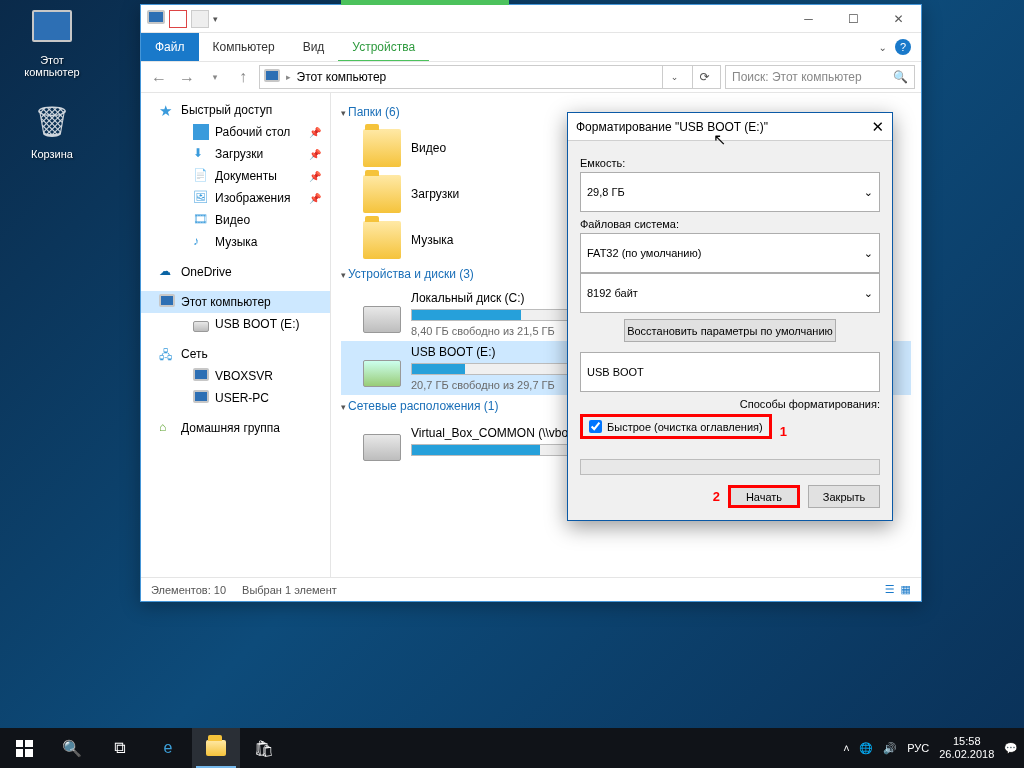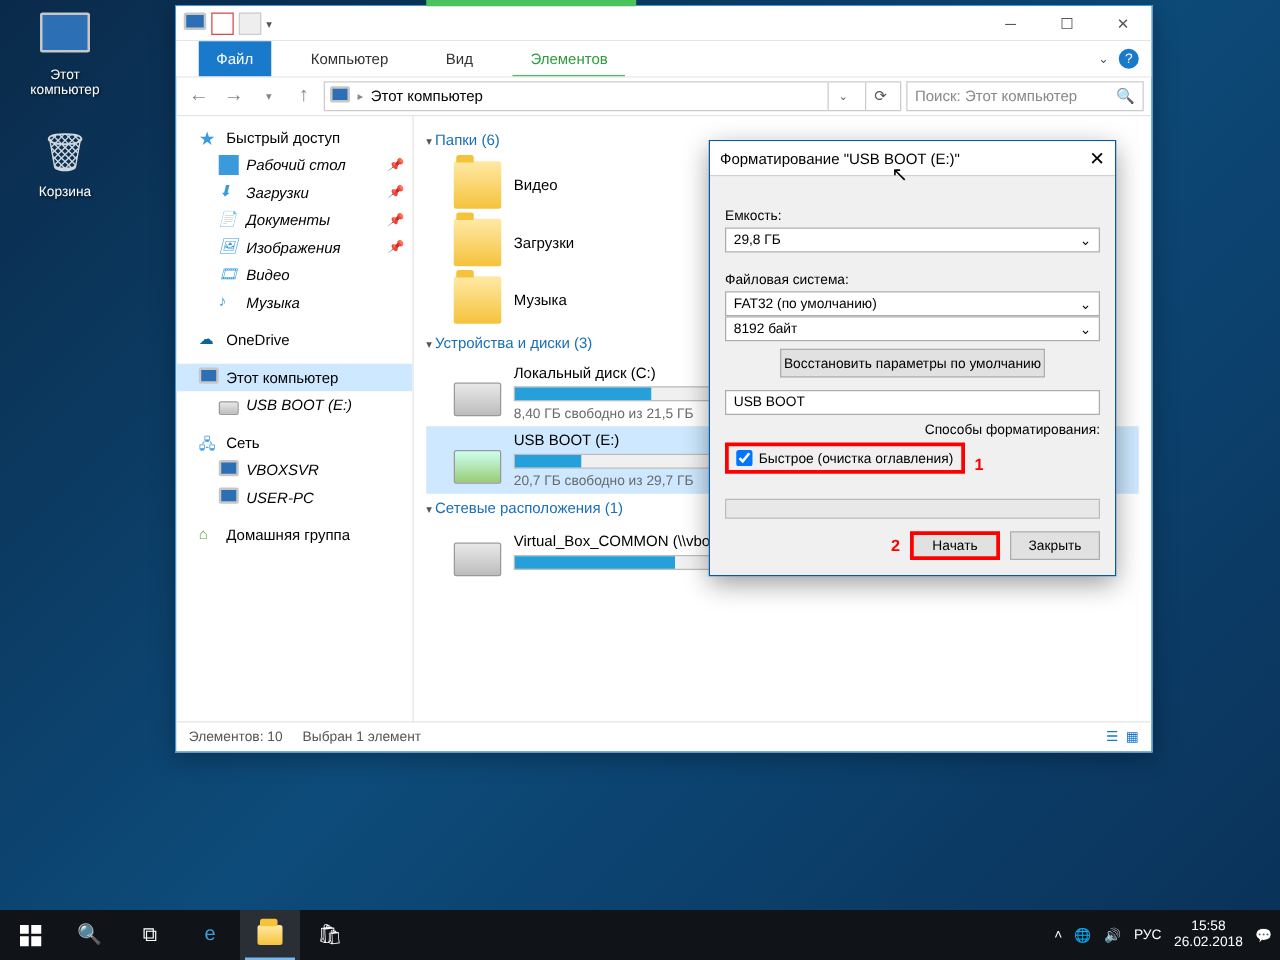--- a/index.html
+++ b/index.html
@@ -22,7 +22,7 @@
 .rt-context { position: absolute; left: 200px; top: -28px; height: 28px; background: #4cc25c; color: #fff; padding: 0 12px; font-size: 11px; display: flex; align-items: center; }
 .rt-apptitle { position: absolute; left: 370px; top: -28px; height: 28px; color: #555; font-size: 12px; display: flex; align-items: center; }
 .ribbon-tabs { display: flex; height: 28px; }
-.ribbon-tab { padding: 0 14px; font-size: 12px; color: #333; display: flex; align-items: center; cursor: pointer; margin-left: 18px; }
+.ribbon-tab { padding: 0 14px; font-size: 12px; color: #333; display: flex; align-items: center; cursor: pointer; }
 .ribbon-tab.active { background: #1979ca; color: #fff; }
 .ribbon-tab.green { color: #2e9a3e; border-bottom: 1px solid #4cc25c; }
 .ribbon-help { margin-left: auto; display: flex; align-items: center; gap: 8px; padding-right: 10px; }

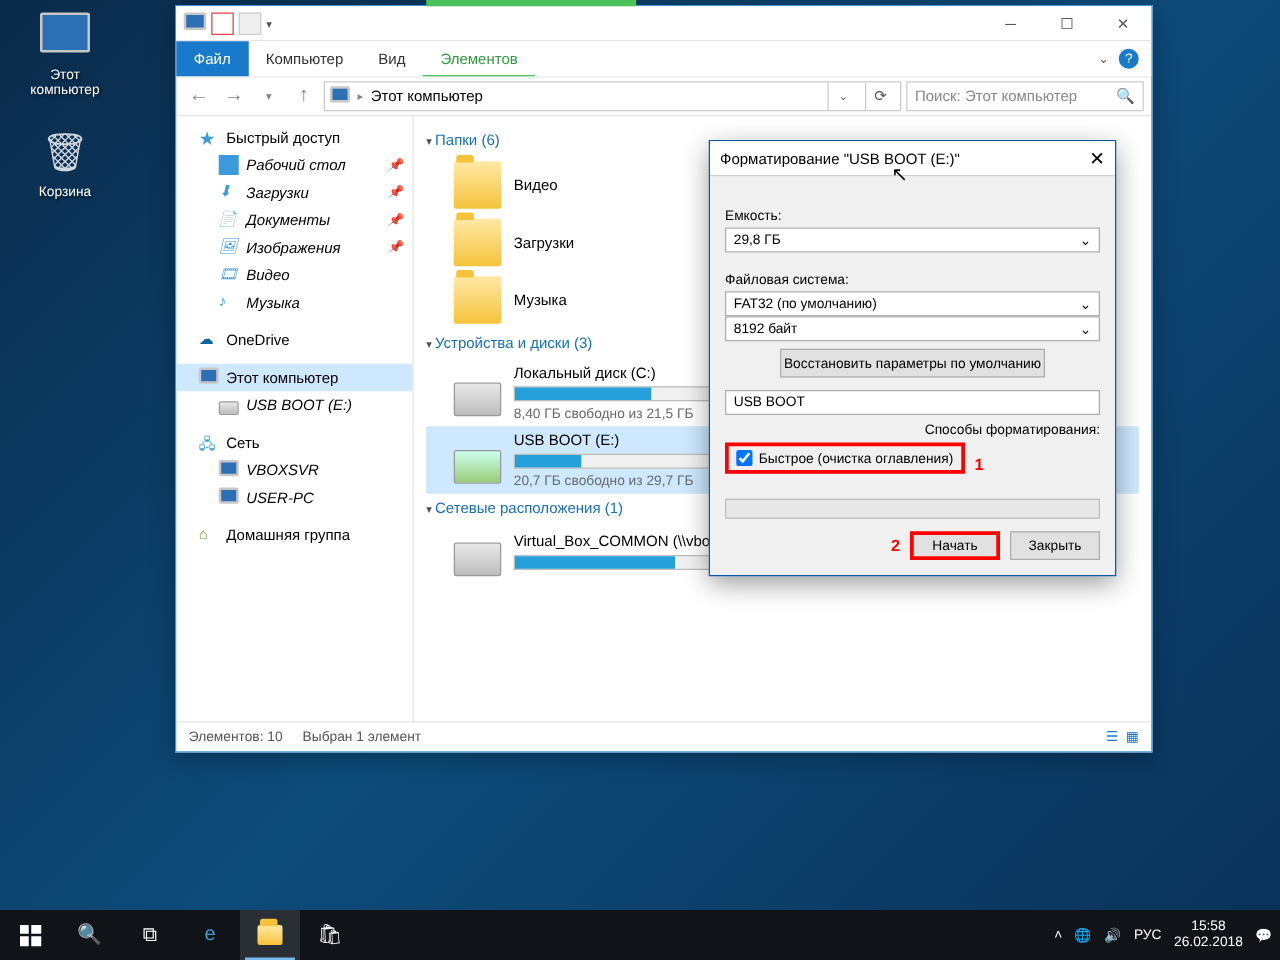--- a/index.html
+++ b/index.html
@@ -133,7 +133,7 @@
       <div class="ribbon-tab active">Файл</div>
       <div class="ribbon-tab">Компьютер</div>
       <div class="ribbon-tab">Вид</div>
-      <div class="ribbon-tab green">Элементов</div>
+      <div class="ribbon-tab green">Устройства</div>
     </div>
     <div class="ribbon-help">
       <span style="font-size:10px;color:#555">⌄</span>

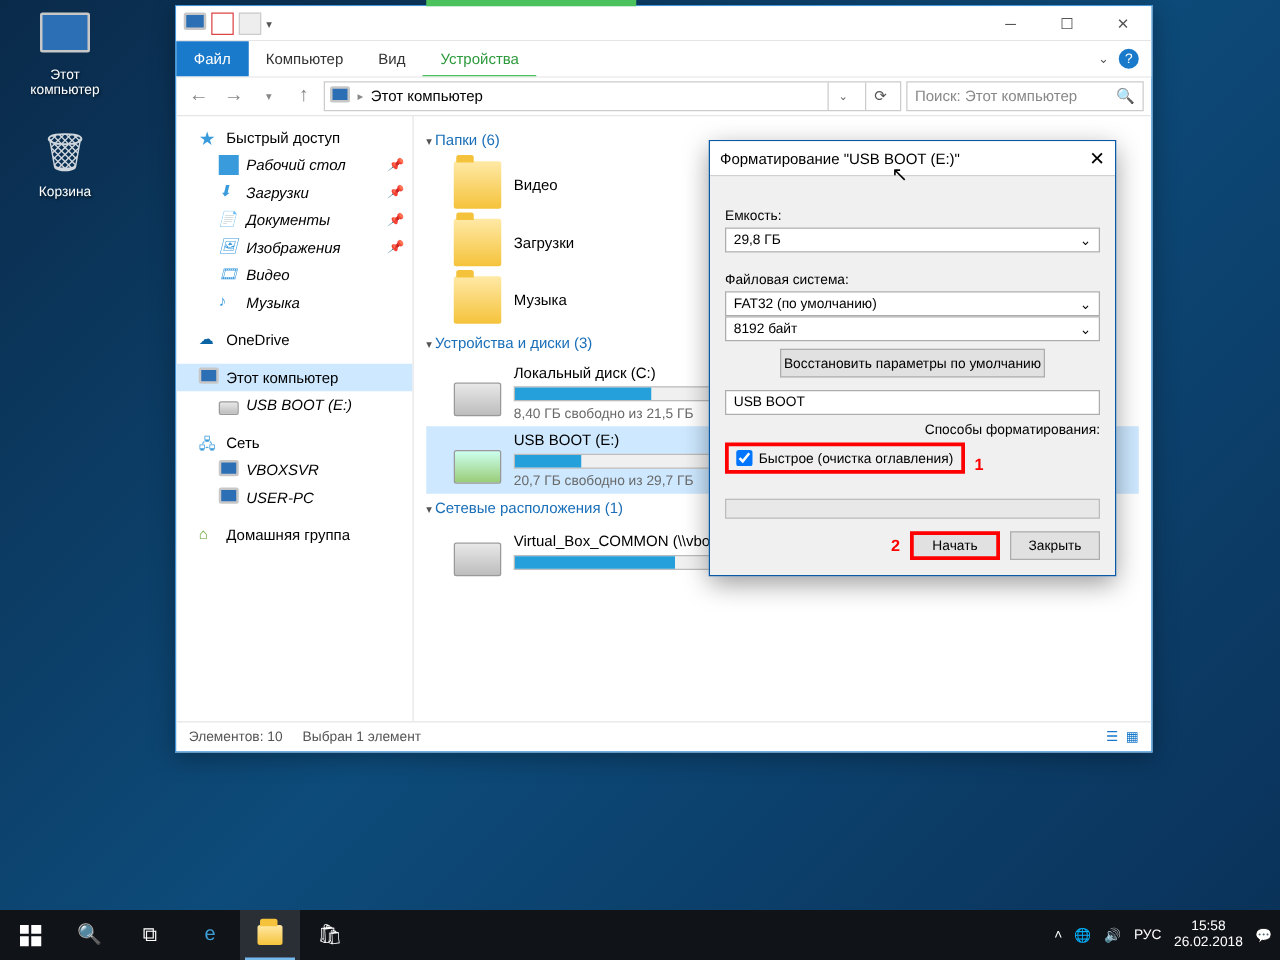--- a/index.html
+++ b/index.html
@@ -38,7 +38,7 @@
 .body-split { display: flex; height: calc(100% - 28px - 28px - 32px - 24px); }
 .nav-pane { width: 190px; border-right: 1px solid #e5e5e5; padding: 6px 0; font-size: 12px; overflow: hidden; }
 .nav-item { display: flex; align-items: center; gap: 6px; padding: 3px 8px 3px 18px; cursor: pointer; }
-.nav-item.child { padding-left: 34px; font-style: italic; }
+.nav-item.child { padding-left: 52px; }
 .nav-item.selected { background: #cde8ff; }
 .nav-ico { width: 16px; height: 16px; flex-shrink: 0; }
 .nav-sep { height: 8px; }

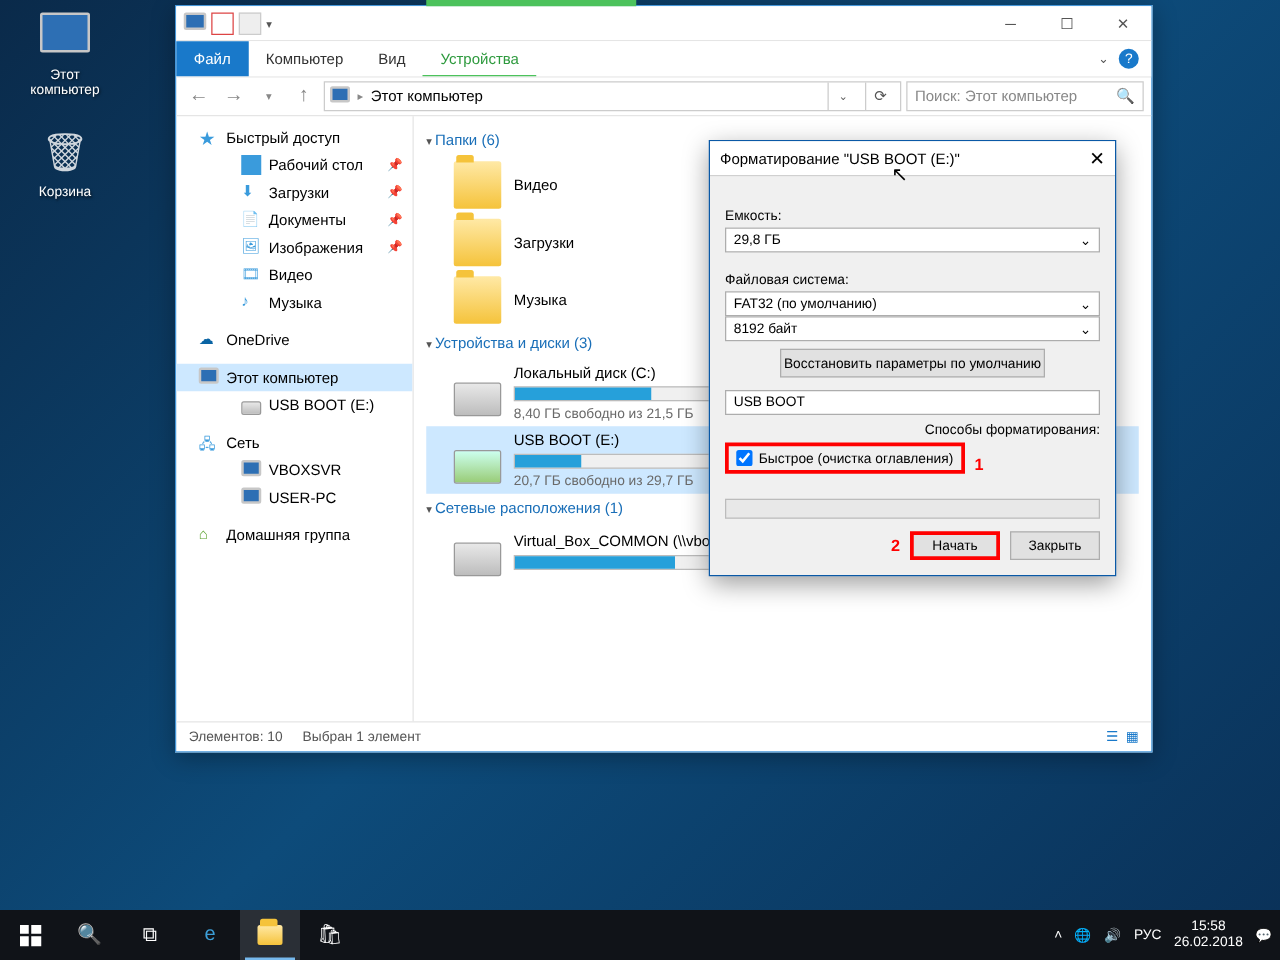--- a/index.html
+++ b/index.html
@@ -62,7 +62,7 @@
 .dlg-title { height: 28px; background: #fff; border-bottom: 1px solid #d0d0d0; display: flex; align-items: center; padding: 0 8px; font-size: 12px; }
 .dlg-close { margin-left: auto; font-size: 15px; cursor: pointer; }
 .dlg-body { padding: 10px 12px 12px; }
-.dlg-label { display: block; margin: 16px 0 3px; }
+.dlg-label { display: block; margin: 6px 0 3px; }
 .dlg-select, .dlg-input { width: 100%; height: 20px; border: 1px solid #adadad; background: #fff; padding: 0 6px; font-size: 11px; display: flex; align-items: center; justify-content: space-between; }
 .dlg-btn { height: 23px; border: 1px solid #adadad; background: #e1e1e1; padding: 0 2px; font-size: 11px; cursor: pointer; }
 .dlg-btn-row { text-align: center; margin: 6px 0 10px; }

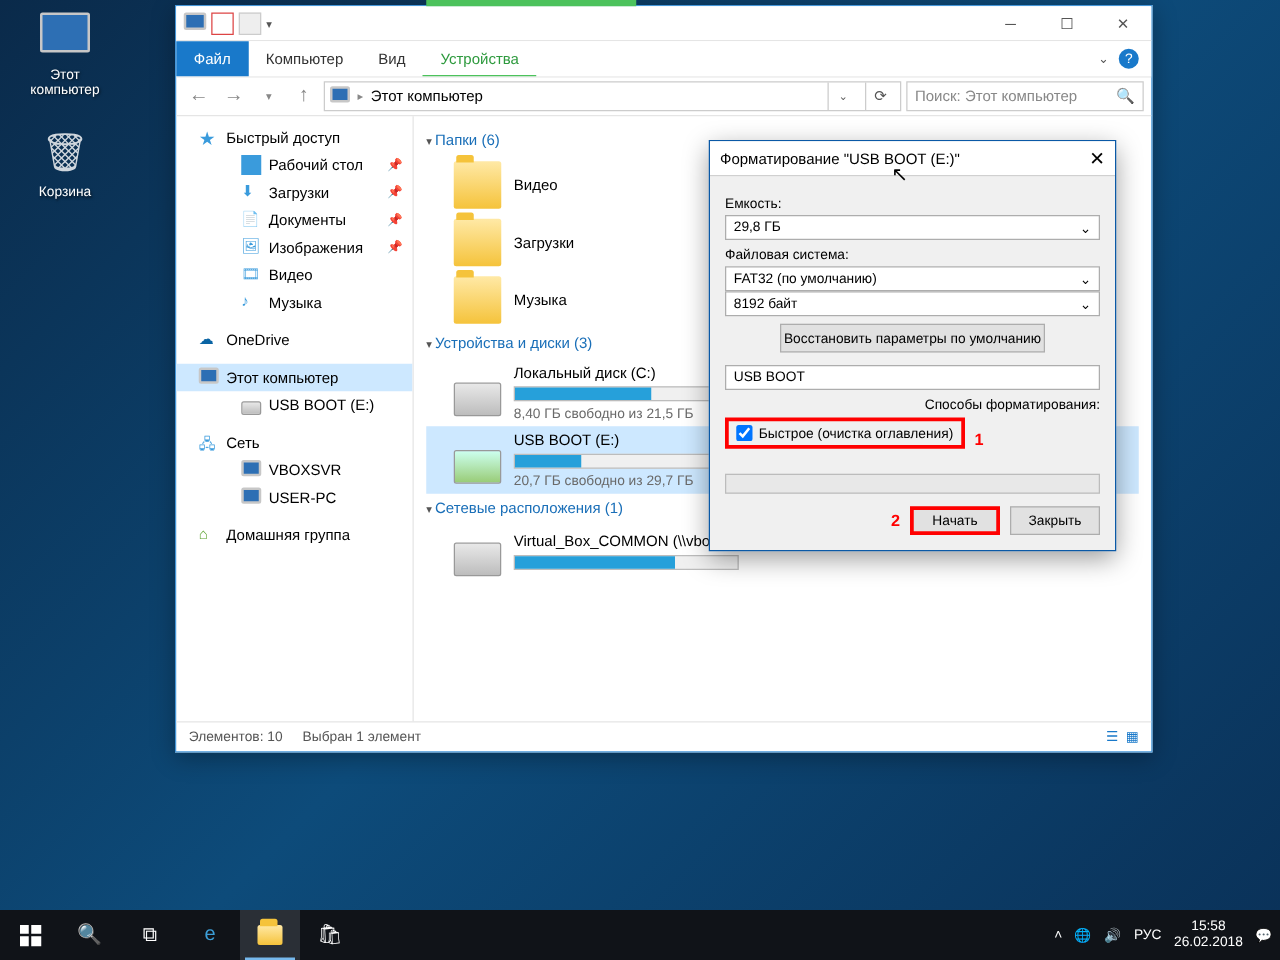--- a/index.html
+++ b/index.html
@@ -63,7 +63,7 @@
 .dlg-close { margin-left: auto; font-size: 15px; cursor: pointer; }
 .dlg-body { padding: 10px 12px 12px; }
 .dlg-label { display: block; margin: 6px 0 3px; }
-.dlg-select, .dlg-input { width: 100%; height: 20px; border: 1px solid #adadad; background: #fff; padding: 0 6px; font-size: 11px; display: flex; align-items: center; justify-content: space-between; }
+.dlg-select, .dlg-input { width: 100%; height: 40px; border: 1px solid #adadad; background: #fff; padding: 0 6px; font-size: 11px; display: flex; align-items: center; justify-content: space-between; }
 .dlg-btn { height: 23px; border: 1px solid #adadad; background: #e1e1e1; padding: 0 2px; font-size: 11px; cursor: pointer; }
 .dlg-btn-row { text-align: center; margin: 6px 0 10px; }
 .fieldset { border: none; margin-top: 6px; }

